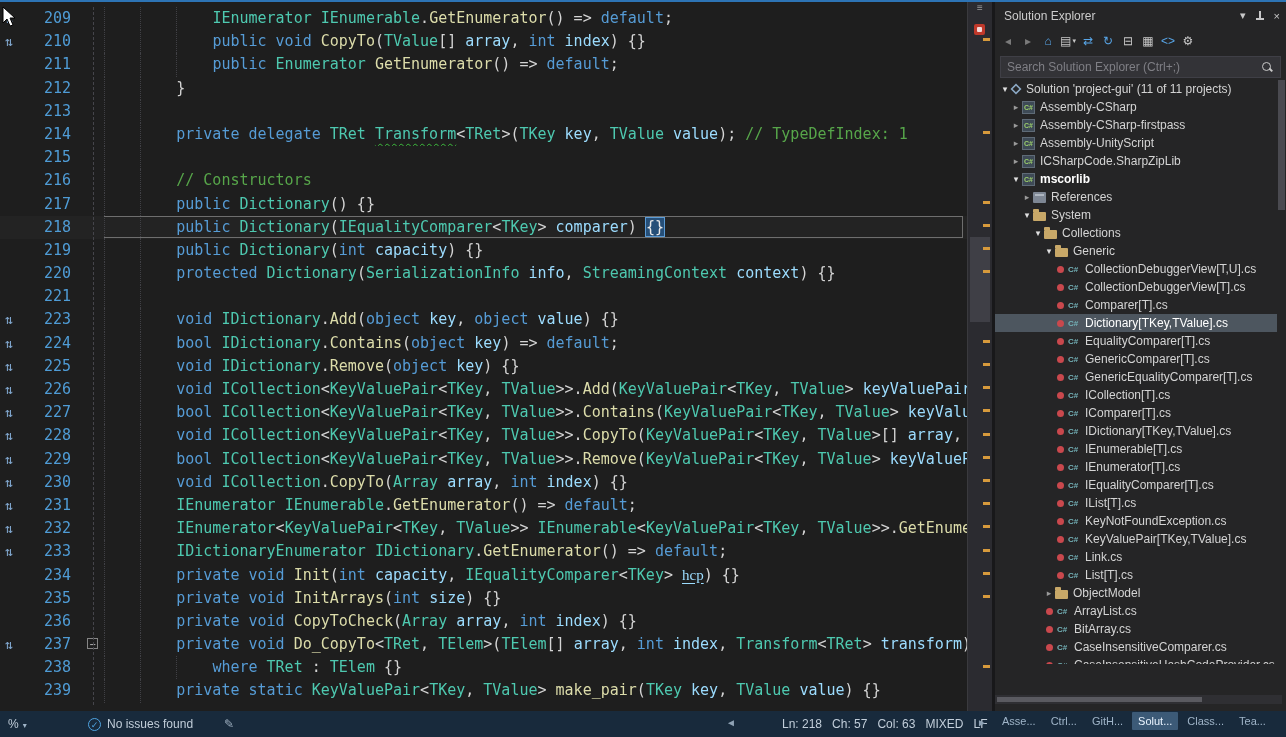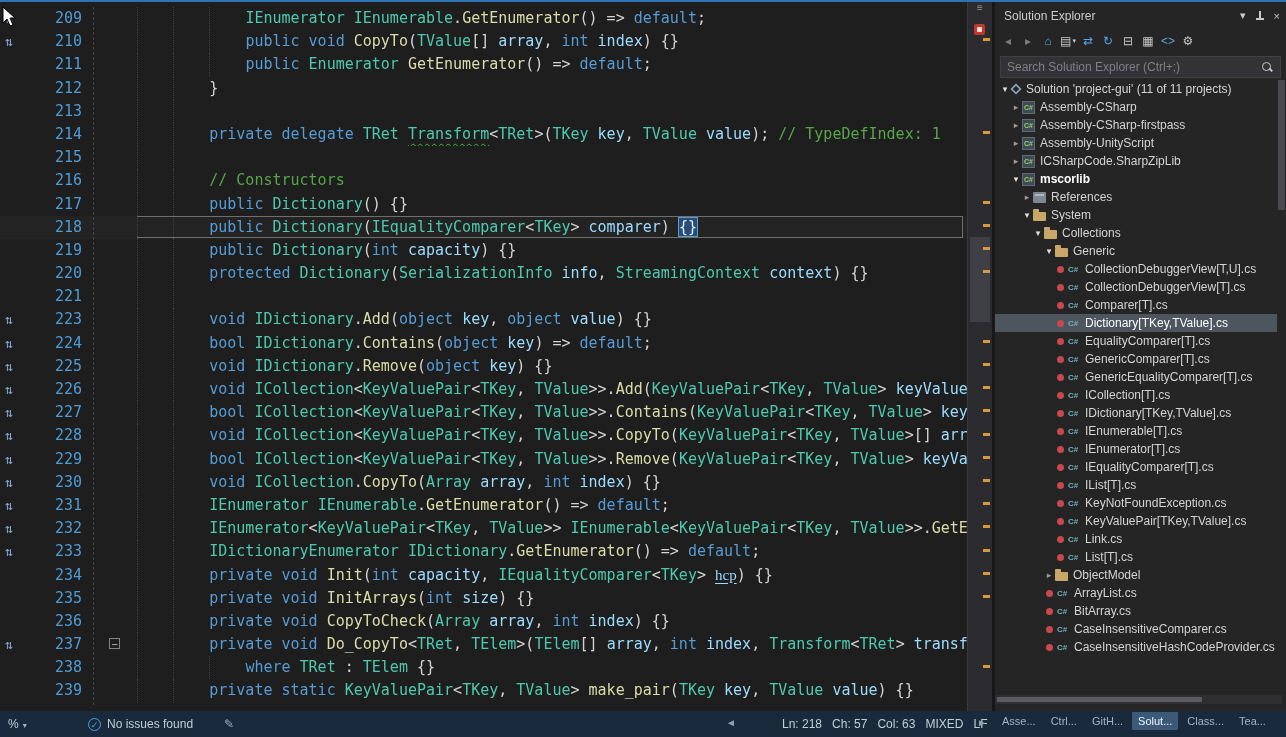--- a/index.html
+++ b/index.html
@@ -11,7 +11,7 @@
   .editor{position:absolute;left:0;top:0;width:992px;height:711px;overflow:hidden;background:var(--editor_bg);}
   .code-lines{position:absolute;top:2px;left:0;right:24px;bottom:0;overflow:hidden;padding-top:5px;}
   .code-line{display:flex;height:23.2px;line-height:23.2px;position:relative;
-             font-family:"DejaVu Sans Mono","Liberation Mono",monospace;font-size:15px;white-space:pre;gap:11px;}
+             font-family:"DejaVu Sans Mono","Liberation Mono",monospace;font-size:15px;white-space:pre;}
   .cell-ic{flex:none;width:34px;padding-left:5px;box-sizing:border-box;}
   .impl{color:#7FA5CC;font-size:13px;}
   .cell-num{flex:none;width:44px;text-align:right;padding-right:7px;box-sizing:border-box;color:var(--linenum);}

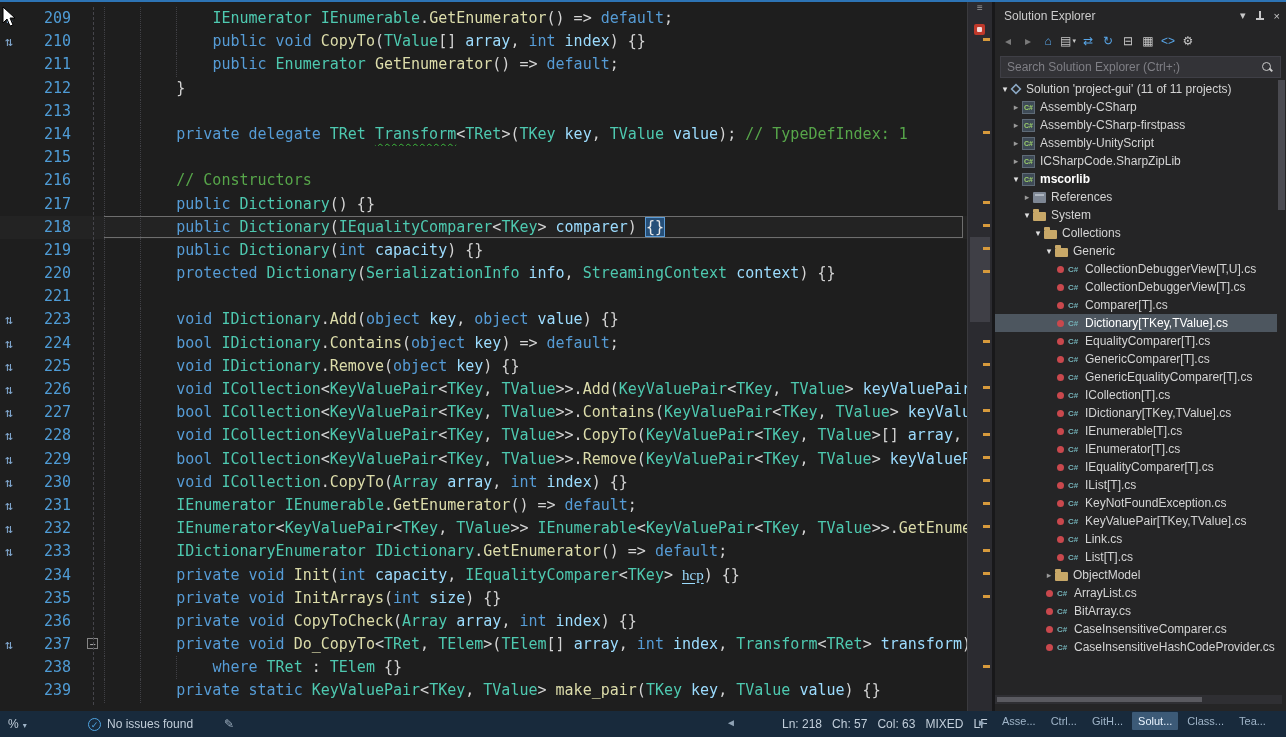--- a/index.html
+++ b/index.html
@@ -326,6 +326,13 @@
             <span class="dot"></span>
           </span>
           <span class="ic ic-csfile"></span>
+          <span class="t-label">IComparer[T].cs</span>
+        </div>
+        <div class="tree-row" style="padding-left: 59px;">
+          <span class="t-slot">
+            <span class="dot"></span>
+          </span>
+          <span class="ic ic-csfile"></span>
           <span class="t-label">IDictionary[TKey,TValue].cs</span>
         </div>
         <div class="tree-row" style="padding-left: 59px;">

